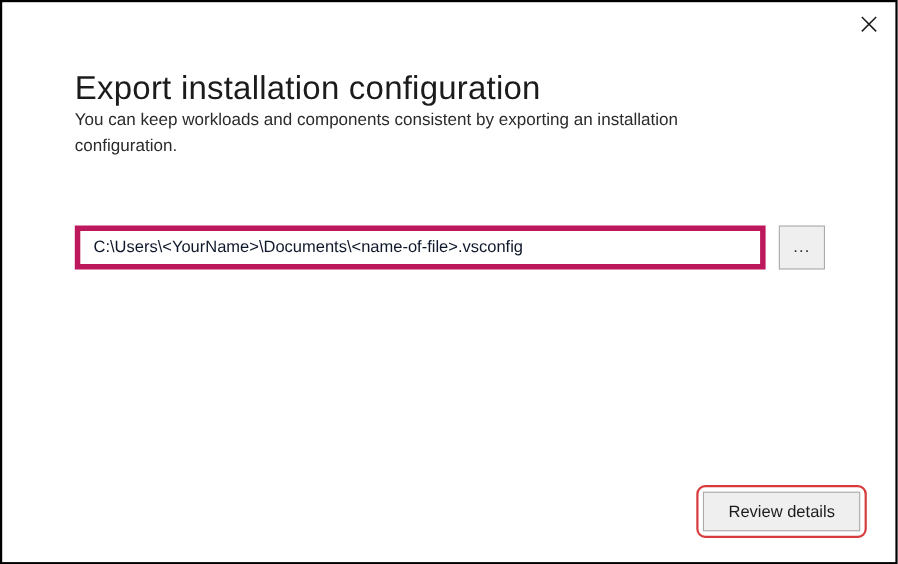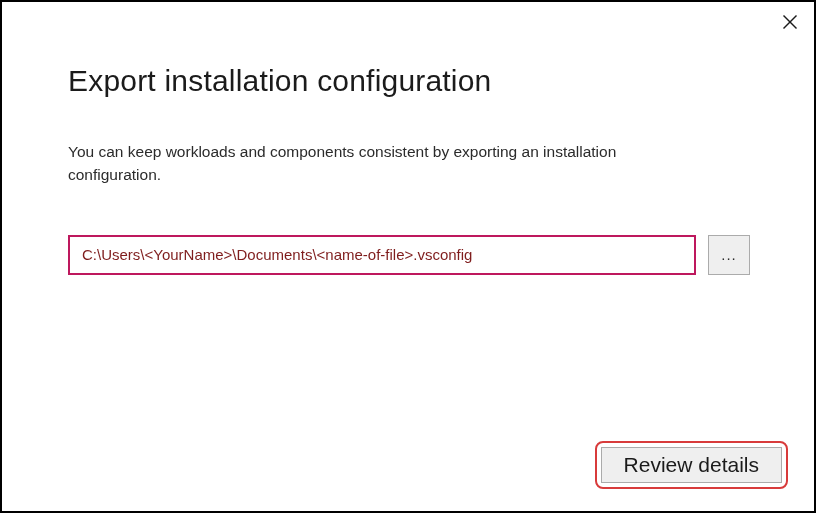--- a/index.html
+++ b/index.html
@@ -33,7 +33,6 @@
       font-size: 30px;
       font-weight: 350;
       color: #1b1b1b;
-      margin-bottom: 42px;
       letter-spacing: 0.2px;
     }
     .desc {

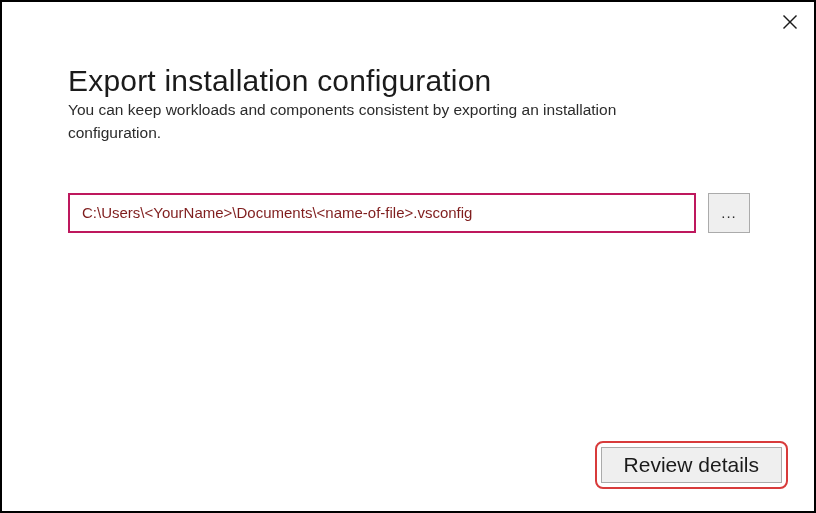--- a/index.html
+++ b/index.html
@@ -40,7 +40,7 @@
       font-weight: 400;
       color: #2b2b2b;
       line-height: 1.5;
-      margin-bottom: 48px;
+      margin-bottom: 60px;
       max-width: 620px;
     }
     .field-label {

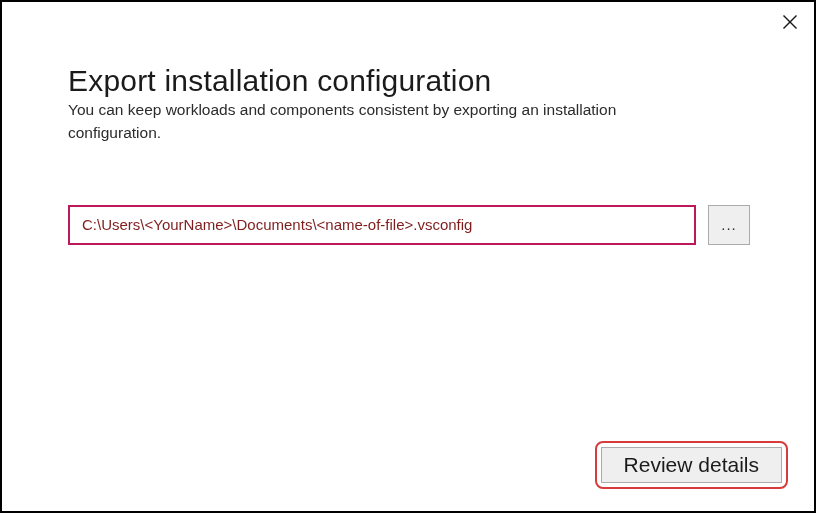--- a/index.html
+++ b/index.html
@@ -57,11 +57,11 @@
     .path-input {
       flex: 1;
       height: 40px;
-      border: 2px solid #be185d;
+      border: 5px solid #be185d;
       padding: 0 12px;
       font-size: 15px;
       font-family: inherit;
-      color: #7f1d1d;
+      color: #0f172a;
       background: #fff;
       outline: none;
     }

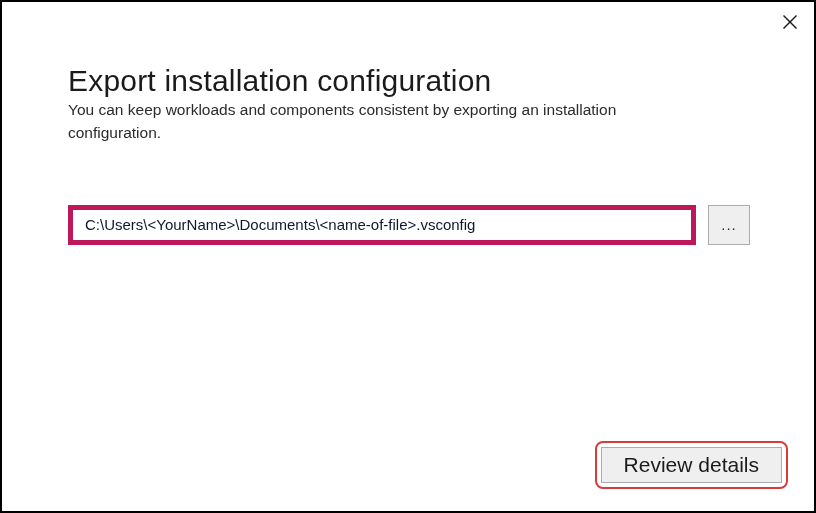--- a/index.html
+++ b/index.html
@@ -96,7 +96,7 @@
       border: 1px solid #ababab;
       background: #efefef;
       cursor: pointer;
-      font-size: 21px;
+      font-size: 15px;
       font-family: inherit;
       color: #1b1b1b;
     }

